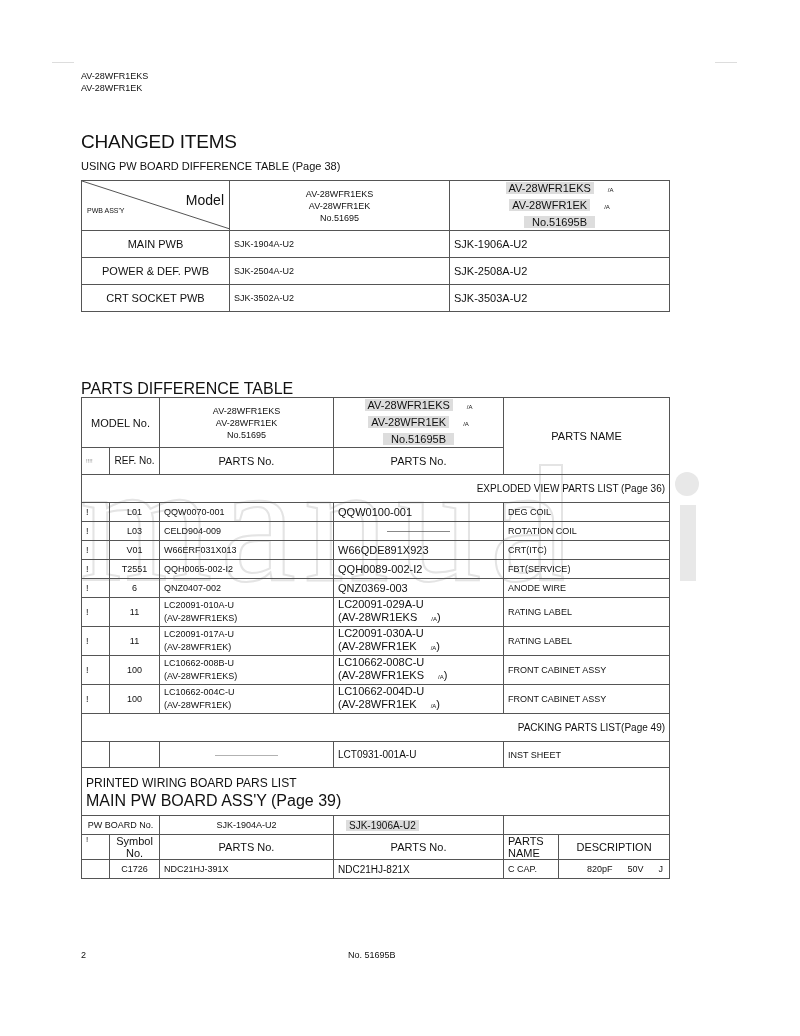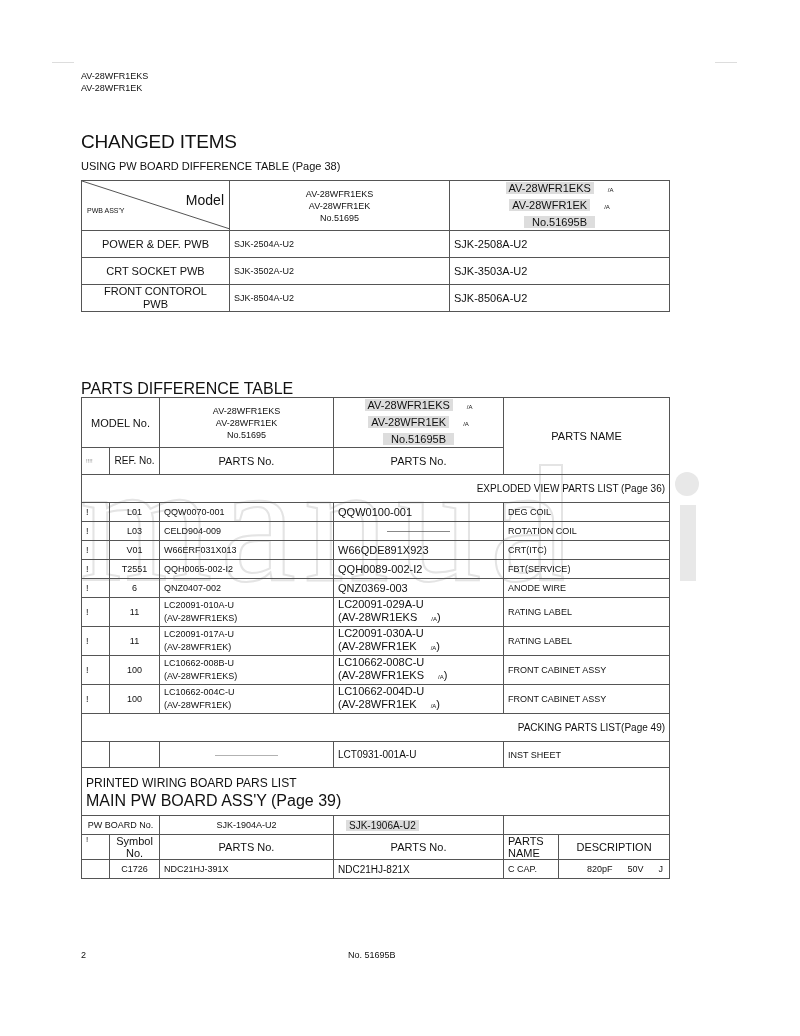--- a/index.html
+++ b/index.html
@@ -85,6 +85,11 @@
       <div><span class="hl">AV-28WFR1EK</span><span class="small">/A</span></div>
       <div><span class="hl" style="padding:0 8px">No.51695B</span></div>
     </td>
+  </tr>
+  <tr>
+    <td class="center big">MAIN PWB</td>
+    <td>SJK-1904A-U2</td>
+    <td class="big">SJK-1906A-U2</td>
   </tr>
   <tr>
     <td class="center big">POWER &amp; DEF. PWB</td>

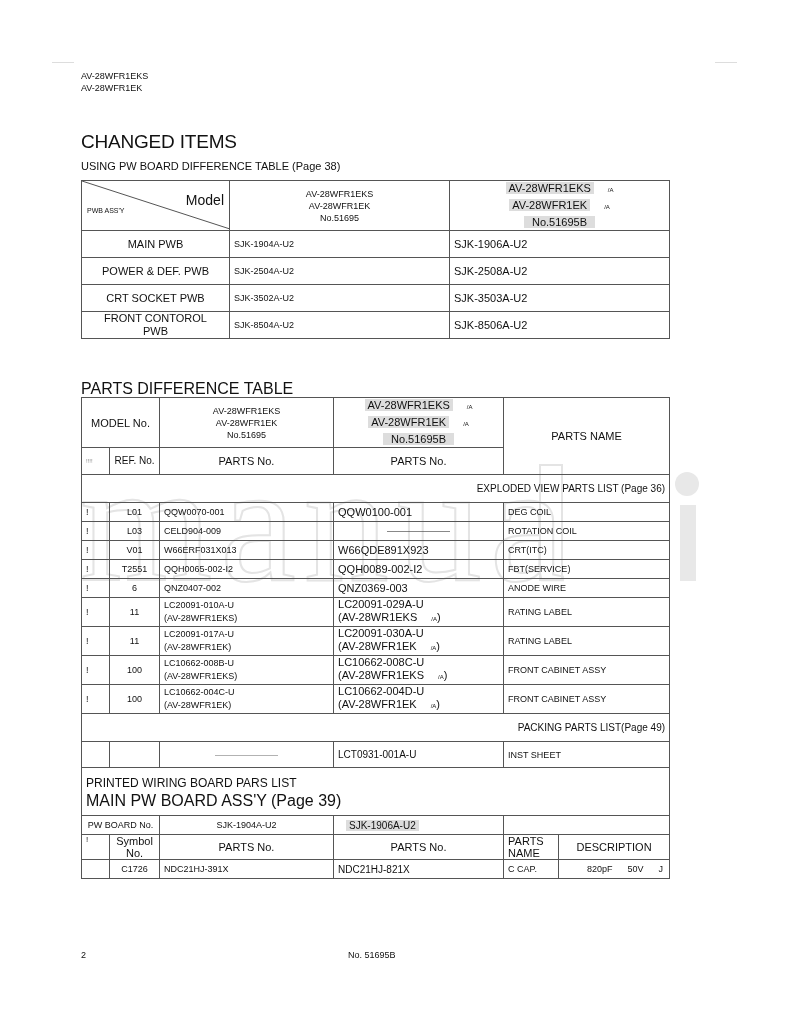--- a/index.html
+++ b/index.html
@@ -100,11 +100,6 @@
     <td class="center big">CRT SOCKET PWB</td>
     <td>SJK-3502A-U2</td>
     <td class="big">SJK-3503A-U2</td>
-  </tr>
-  <tr>
-    <td class="center big" style="padding:0 14px;line-height:13px">FRONT CONTOROL PWB</td>
-    <td>SJK-8504A-U2</td>
-    <td class="big">SJK-8506A-U2</td>
   </tr>
 </tbody>
   </table>

